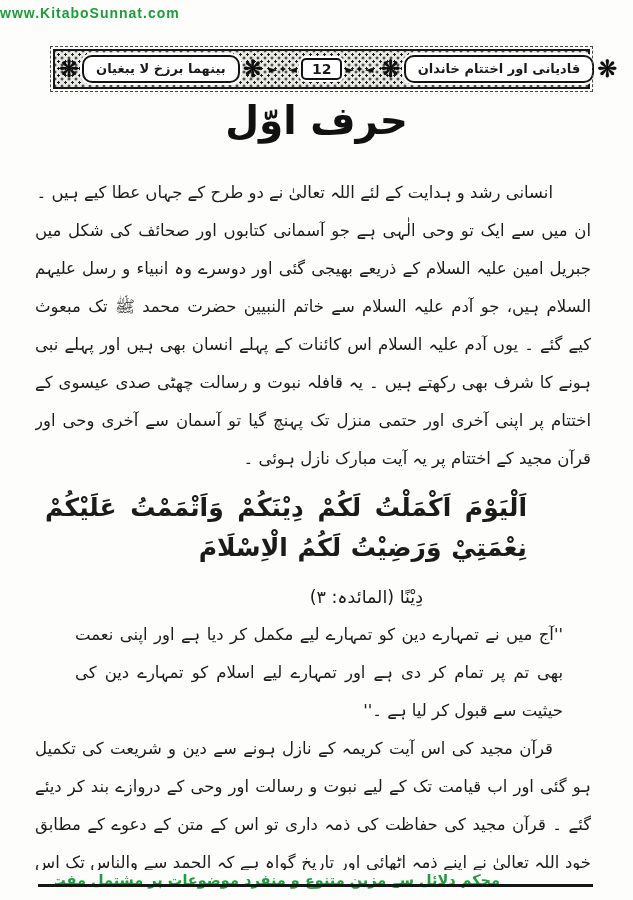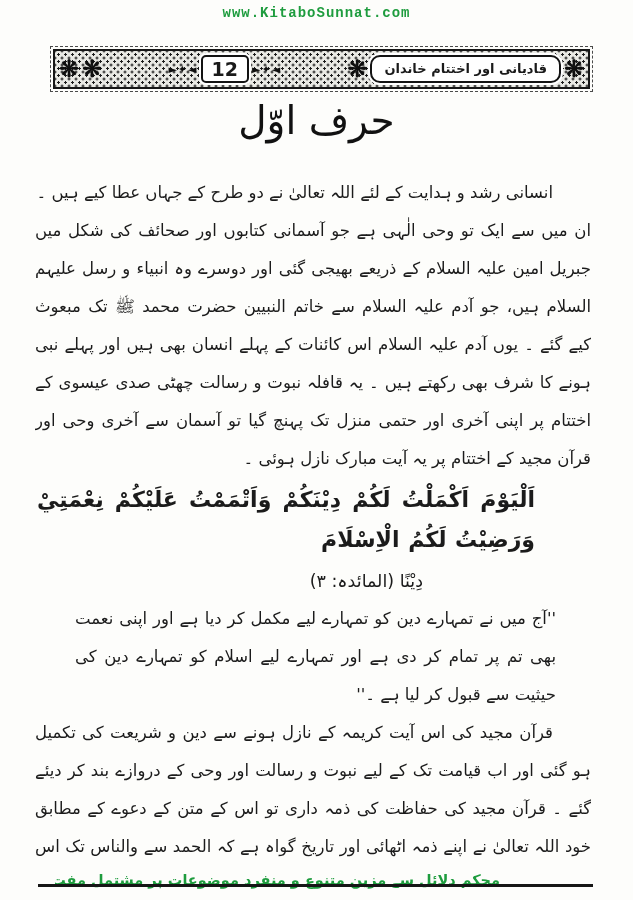--- a/index.html
+++ b/index.html
@@ -16,8 +16,8 @@
   
   .site-url{
     position:absolute;top:5px;left:0;right:0;
-    text-align:center;
-    font-family:Liberation Mono, monospace;
+    text-align:left;
+    font-family:Liberation Sans, sans-serif;
     font-weight:bold;font-size:14px;letter-spacing:1px;
     color:#1e9c3e;cursor:pointer;
   }

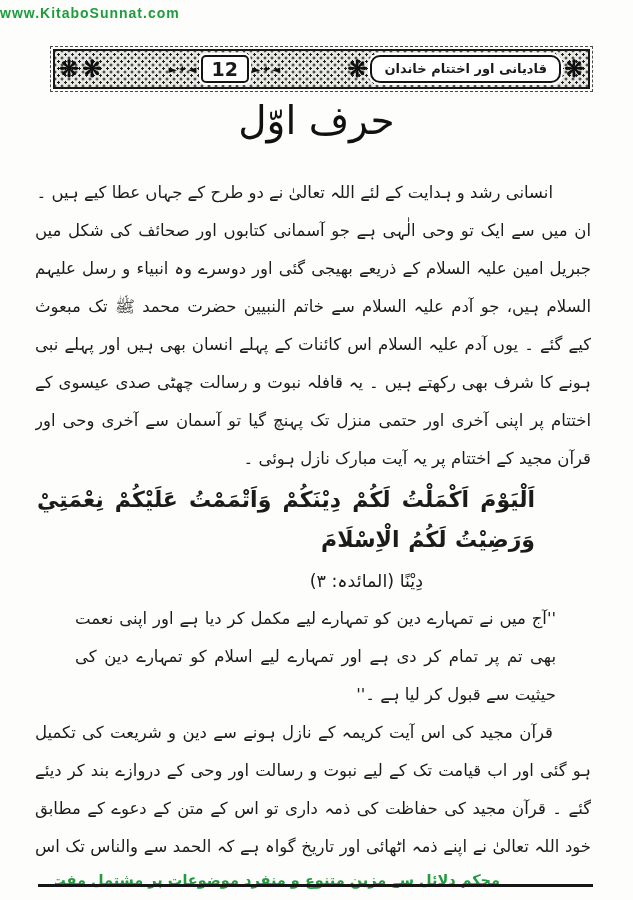--- a/index.html
+++ b/index.html
@@ -105,6 +105,7 @@
 
   <div class="band">
     <span class="rosette">❋</span>
+    <span class="band-box side">بینهما برزخ لا یبغیان</span>
     <span class="rosette">❋</span>
     <span class="spacer"></span>
     <span class="arrows">►✦◄</span>

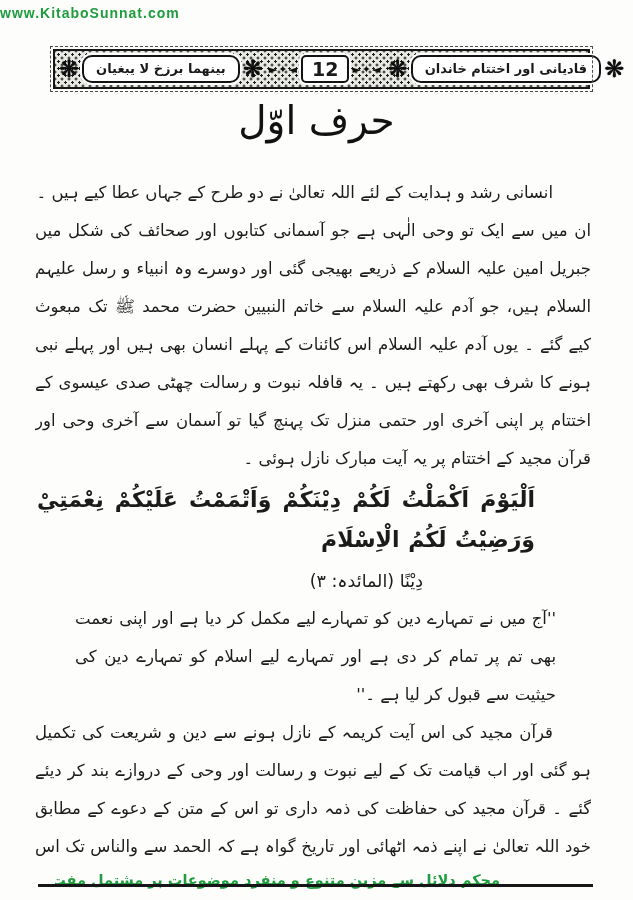--- a/index.html
+++ b/index.html
@@ -50,7 +50,7 @@
     border-radius:10px;font-size:13px;padding:2px 12px;line-height:1.5;
   }
   .band-box.num{
-    border-radius:5px;font-size:19px;padding:1px 9px;direction:ltr;
+    border-radius:5px;font-size:14px;padding:1px 9px;direction:ltr;
     font-family:"DejaVu Sans", sans-serif;
   }
   .arrows{

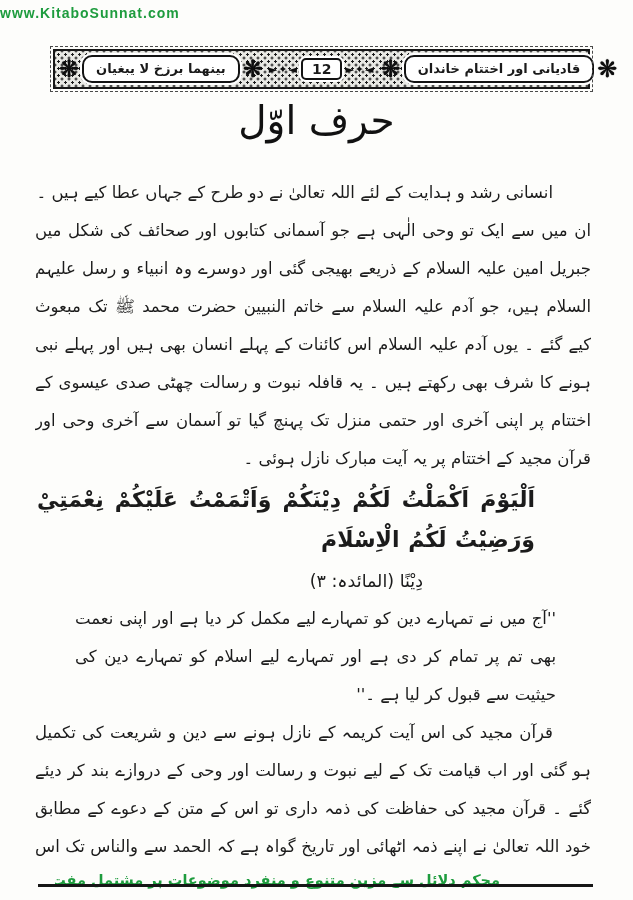--- a/index.html
+++ b/index.html
@@ -62,7 +62,7 @@
   .title{
     position:absolute;top:98px;left:0;right:0;margin:0;
     text-align:center;
-    font-size:39px;font-weight:normal;color:#111;
+    font-size:39px;font-weight:bold;color:#111;
     direction:rtl;
   }
   

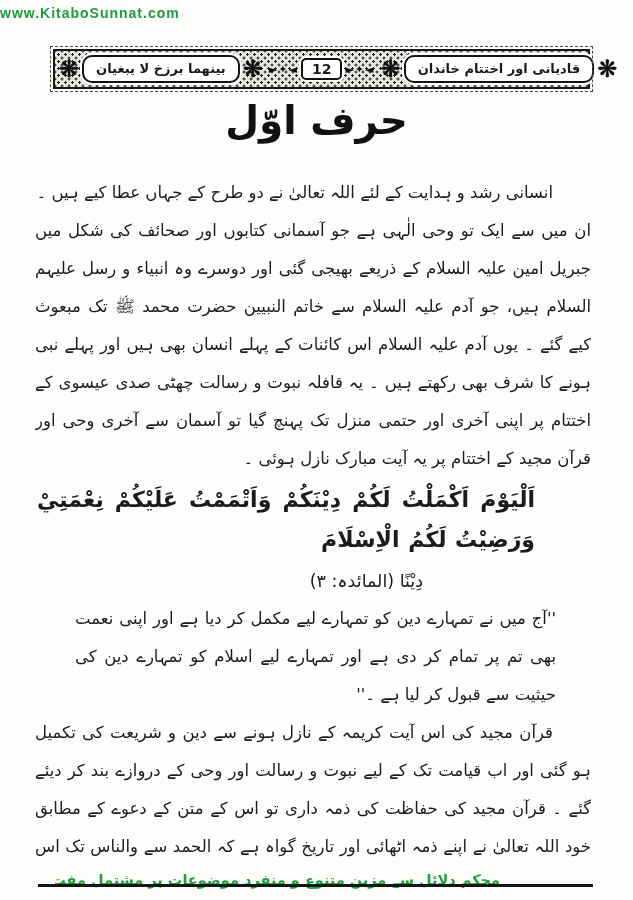--- a/index.html
+++ b/index.html
@@ -76,8 +76,8 @@
   .para.indent{text-indent:38px;}
   .translation{margin:0 35px 0 40px;}
   .verse{
-    font-weight:bold;font-size:22px;line-height:40px;
-    padding-right:54px;word-spacing:1px;margin:2px;
+    font-weight:bold;font-size:25px;line-height:40px;
+    padding-right:54px;word-spacing:1px;margin:10px;
   }
   .verse-ref-line{
     font-weight:normal;font-size:17.5px;line-height:38px;

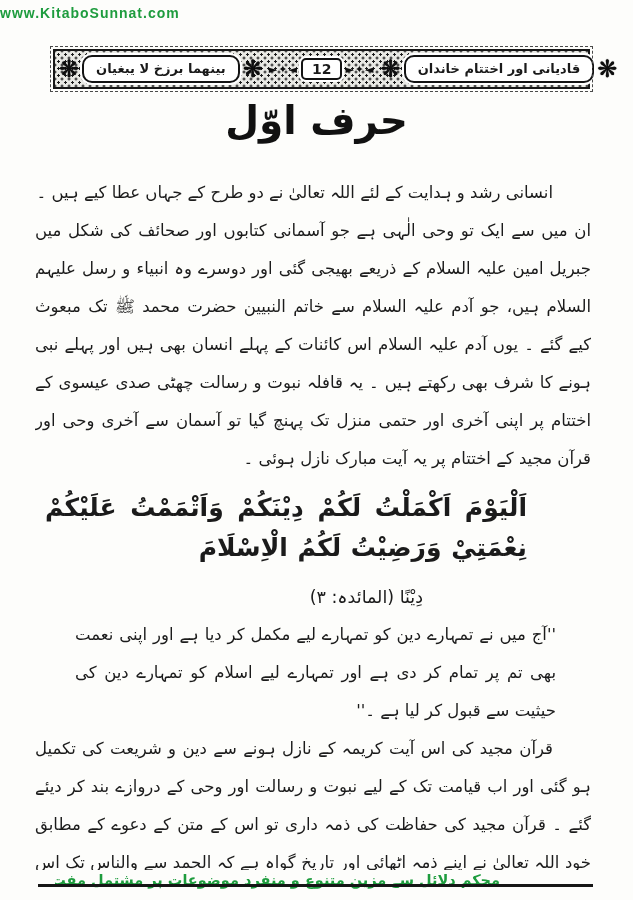--- a/index.html
+++ b/index.html
@@ -74,7 +74,7 @@
   }
   .para{margin:0;}
   .para.indent{text-indent:38px;}
-  .translation{margin:0 35px 0 40px;}
+  .translation{margin:0 28px 0 40px;}
   .verse{
     font-weight:bold;font-size:25px;line-height:40px;
     padding-right:54px;word-spacing:1px;margin:10px;

